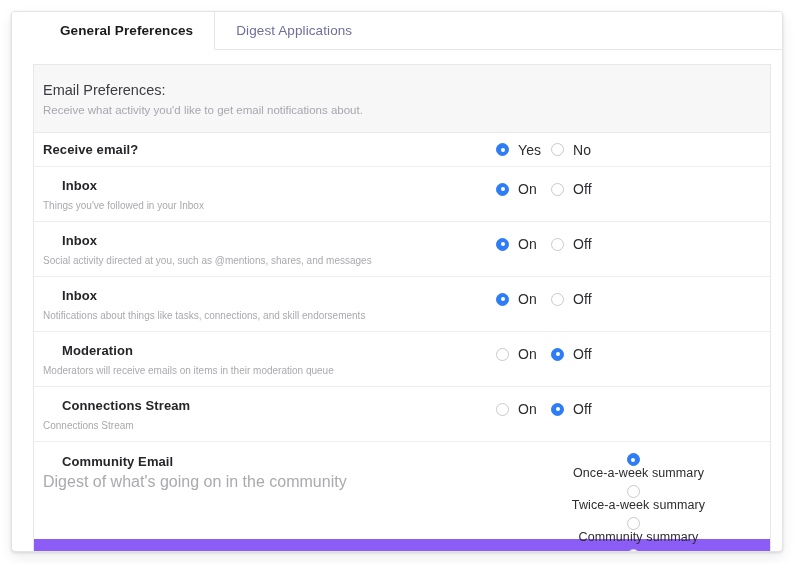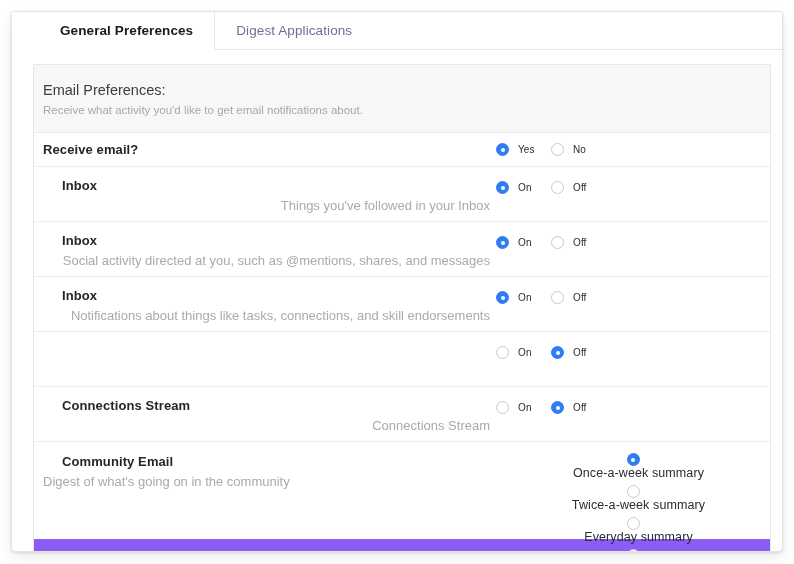--- a/index.html
+++ b/index.html
@@ -207,7 +207,7 @@
     background: #ffffff;
   }
   .radio-label {
-    font-size: 10px;
+    font-size: 14px;
     color: #2c2c31;
     margin-left: 9px;
     white-space: nowrap;

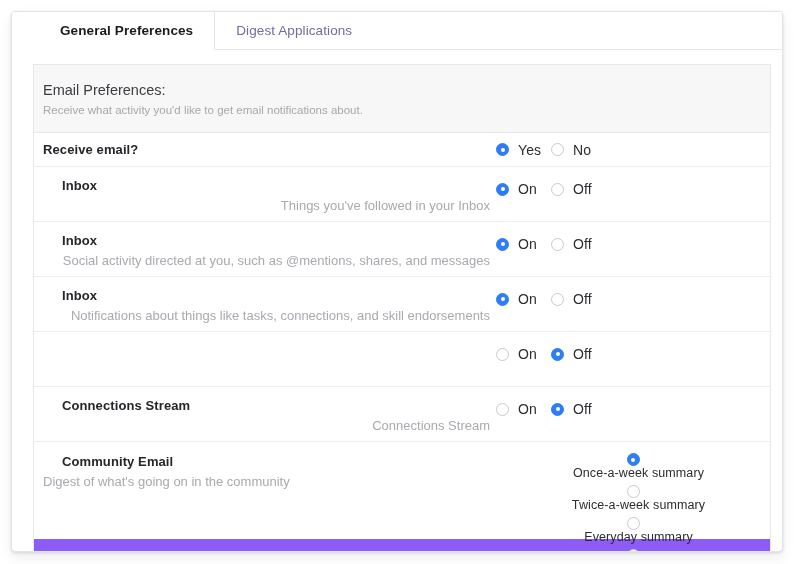--- a/index.html
+++ b/index.html
@@ -139,11 +139,10 @@
     padding-left: 19px;
   }
   .row.setting .desc {
-    font-size: 13px;
+    font-size: 10px;
     color: #a9a9af;
     margin-top: 5px;
     line-height: 15px;
-    text-align: right;
   }
   .row.setting .row-right { padding-top: 14px; }
 

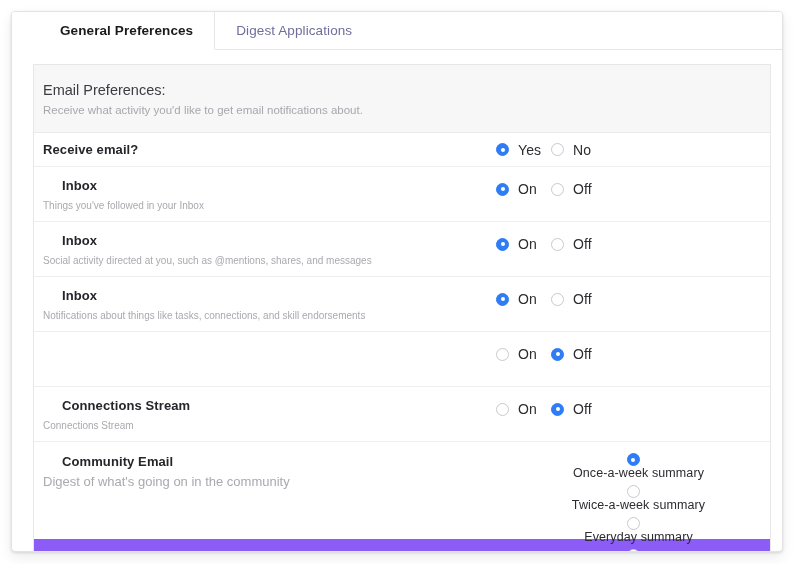--- a/index.html
+++ b/index.html
@@ -315,6 +315,7 @@
 
     <div class="row setting">
       <div class="row-left">
+        <div class="label">Moderation</div>
       </div>
       <div class="row-right">
         <div class="radio-inline">

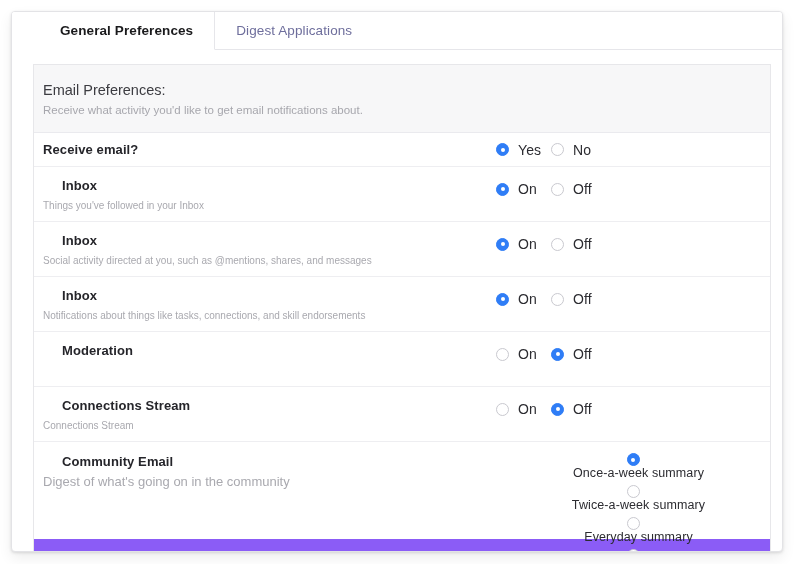--- a/index.html
+++ b/index.html
@@ -316,6 +316,7 @@
     <div class="row setting">
       <div class="row-left">
         <div class="label">Moderation</div>
+        <div class="desc">Moderators will receive emails on items in their moderation queue</div>
       </div>
       <div class="row-right">
         <div class="radio-inline">

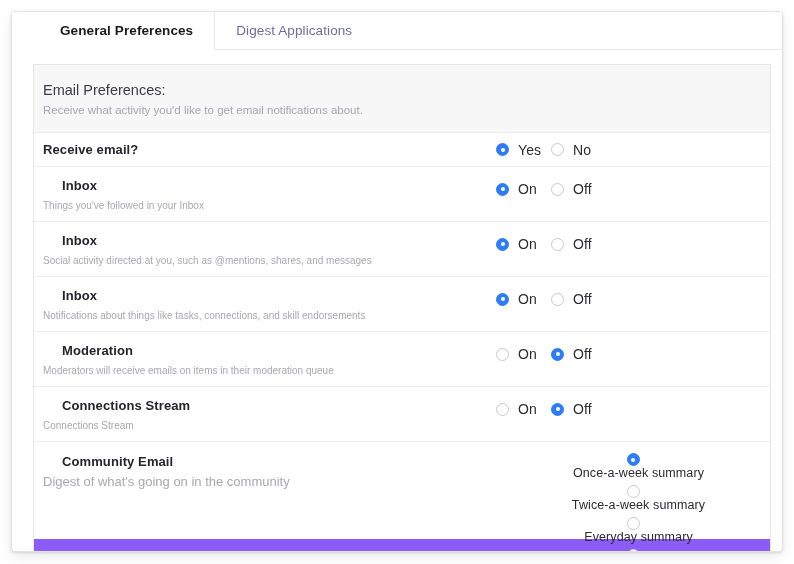--- a/index.html
+++ b/index.html
@@ -157,7 +157,7 @@
     padding-left: 19px;
   }
   .row.digest .desc {
-    font-size: 13px;
+    font-size: 16px;
     color: #a9a9af;
     margin-top: 5px;
     line-height: 15px;

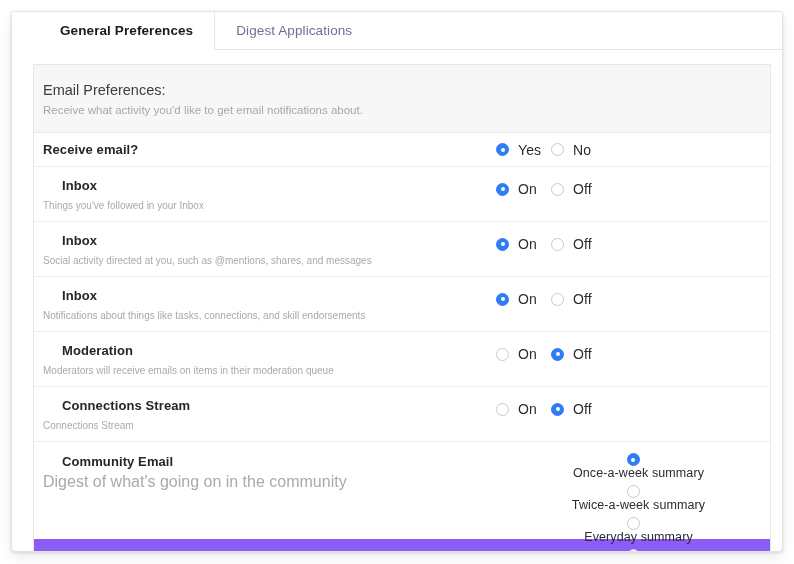--- a/index.html
+++ b/index.html
@@ -368,7 +368,7 @@
           </div>
           <div class="radio-opt">
             <span class="radio"></span>
-            <span class="radio-label">Everyday summary</span>
+            <span class="radio-label">Community summary</span>
           </div>
           <div class="radio-opt">
             <span class="radio"></span>

